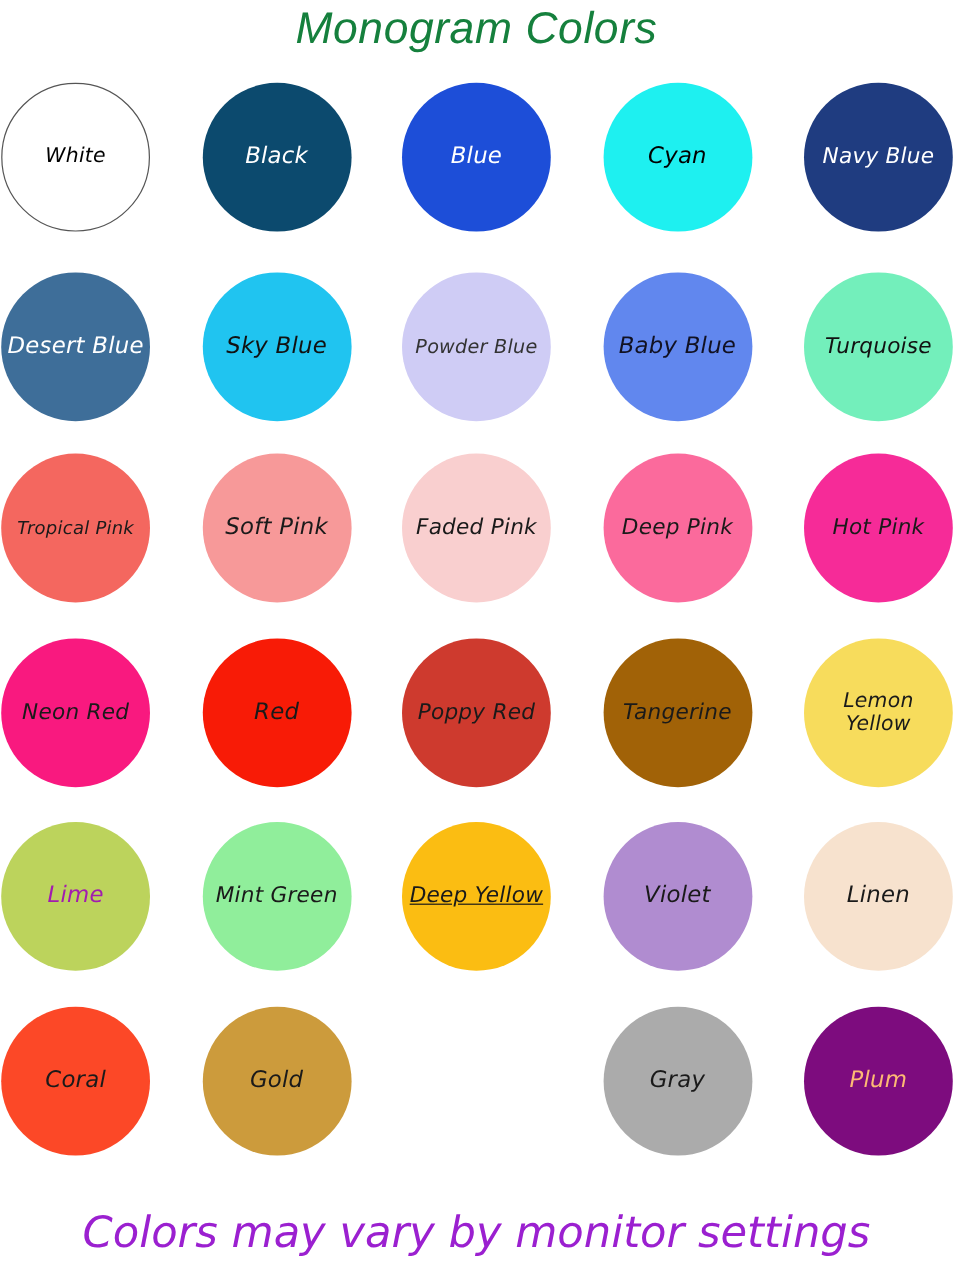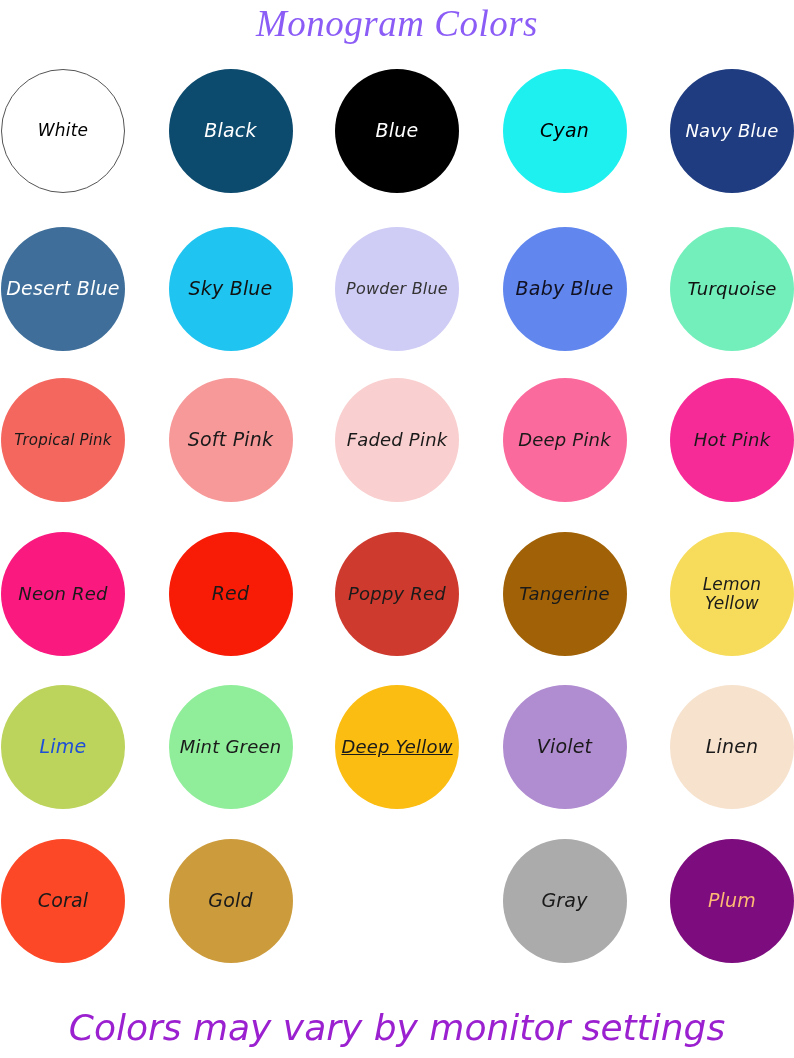--- a/index.html
+++ b/index.html
@@ -24,12 +24,12 @@
     height: 50px;
     line-height: 48px;
     text-align: center;
-    font-family: Liberation Serif, serif;
+    font-family: Liberation Sans, sans-serif;
     font-size: 37px;
     font-style: italic;
     font-weight: 400;
     letter-spacing: 0.5px;
-    color: #8b5cf6;
+    color: #15803d;
     white-space: nowrap;
   }
   .footer {

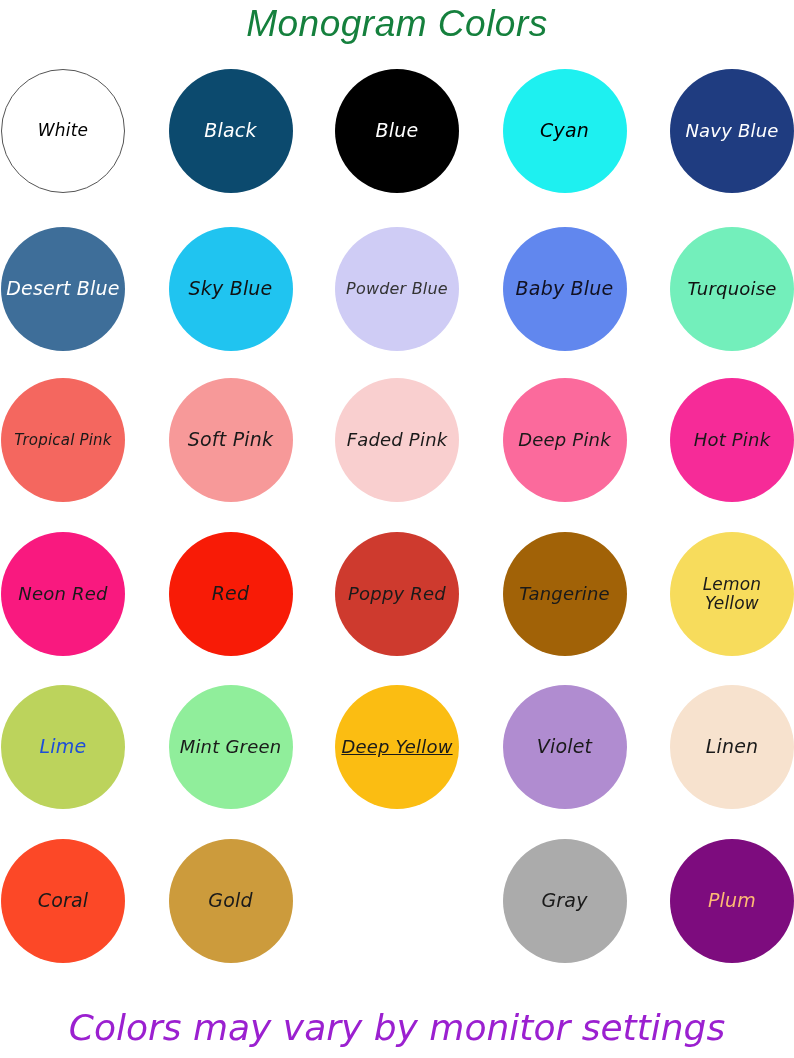--- a/index.html
+++ b/index.html
@@ -88,7 +88,7 @@
     <div class="swatch" style="width: 124px; height: 124px; left: 168.5px; top: 17px; background: #0c4a6e;">
       <span class="swatch-label" style="font-size: 19px; color: rgb(255, 255, 255);">Black</span>
     </div>
-    <div class="swatch" style="width: 124px; height: 124px; left: 335px; top: 17px; background: #000000;">
+    <div class="swatch" style="width: 124px; height: 124px; left: 335px; top: 17px; background: #1d4ed8;">
       <span class="swatch-label" style="font-size: 19px; color: rgb(255, 255, 255);">Blue</span>
     </div>
     <div class="swatch" style="width: 124px; height: 124px; left: 502.5px; top: 17px; background: rgb(30, 240, 240);">

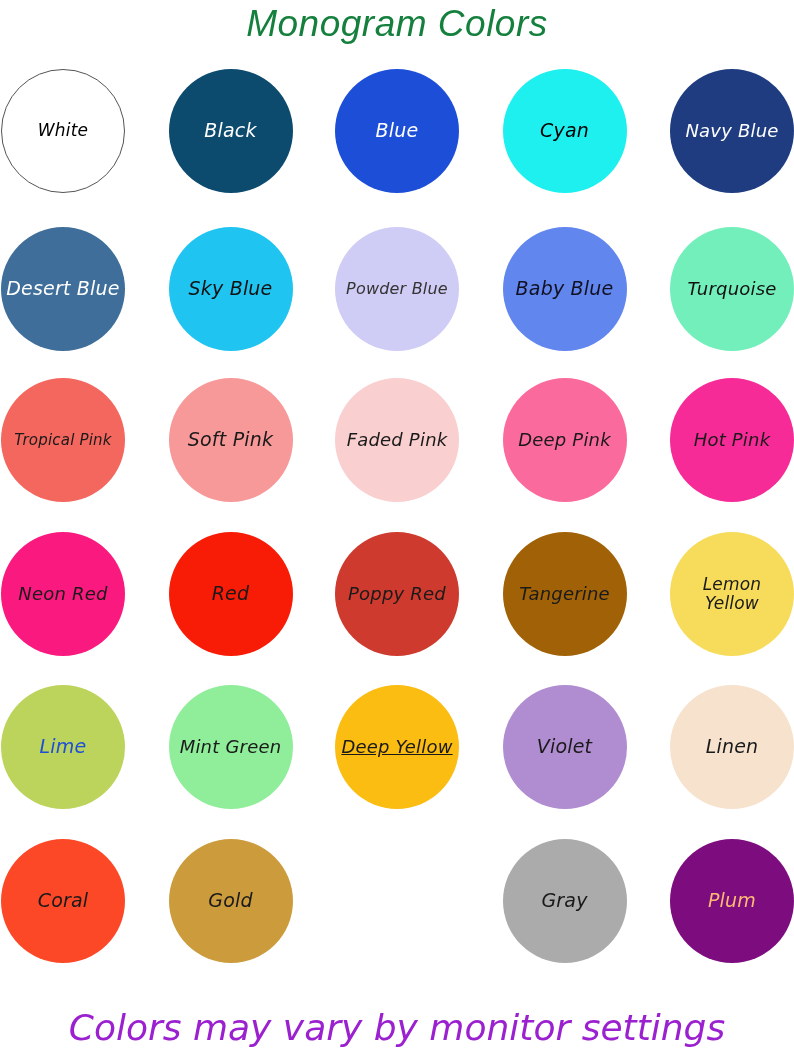--- a/index.html
+++ b/index.html
@@ -143,7 +143,7 @@
       <span class="swatch-label" style="font-size: 17px; color: rgb(26, 26, 26);">Lemon Yellow</span>
     </div>
     <div class="swatch" style="width: 124px; height: 124px; left: 1px; top: 633px; background: rgb(188, 211, 92);">
-      <span class="swatch-label" style="font-size: 19px; color: #1d4ed8;">Lime</span>
+      <span class="swatch-label" style="font-size: 19px; color: #a21caf;">Lime</span>
     </div>
     <div class="swatch" style="width: 124px; height: 124px; left: 168.5px; top: 633px; background: rgb(144, 238, 155);">
       <span class="swatch-label" style="font-size: 18px; color: rgb(26, 26, 26);">Mint Green</span>

